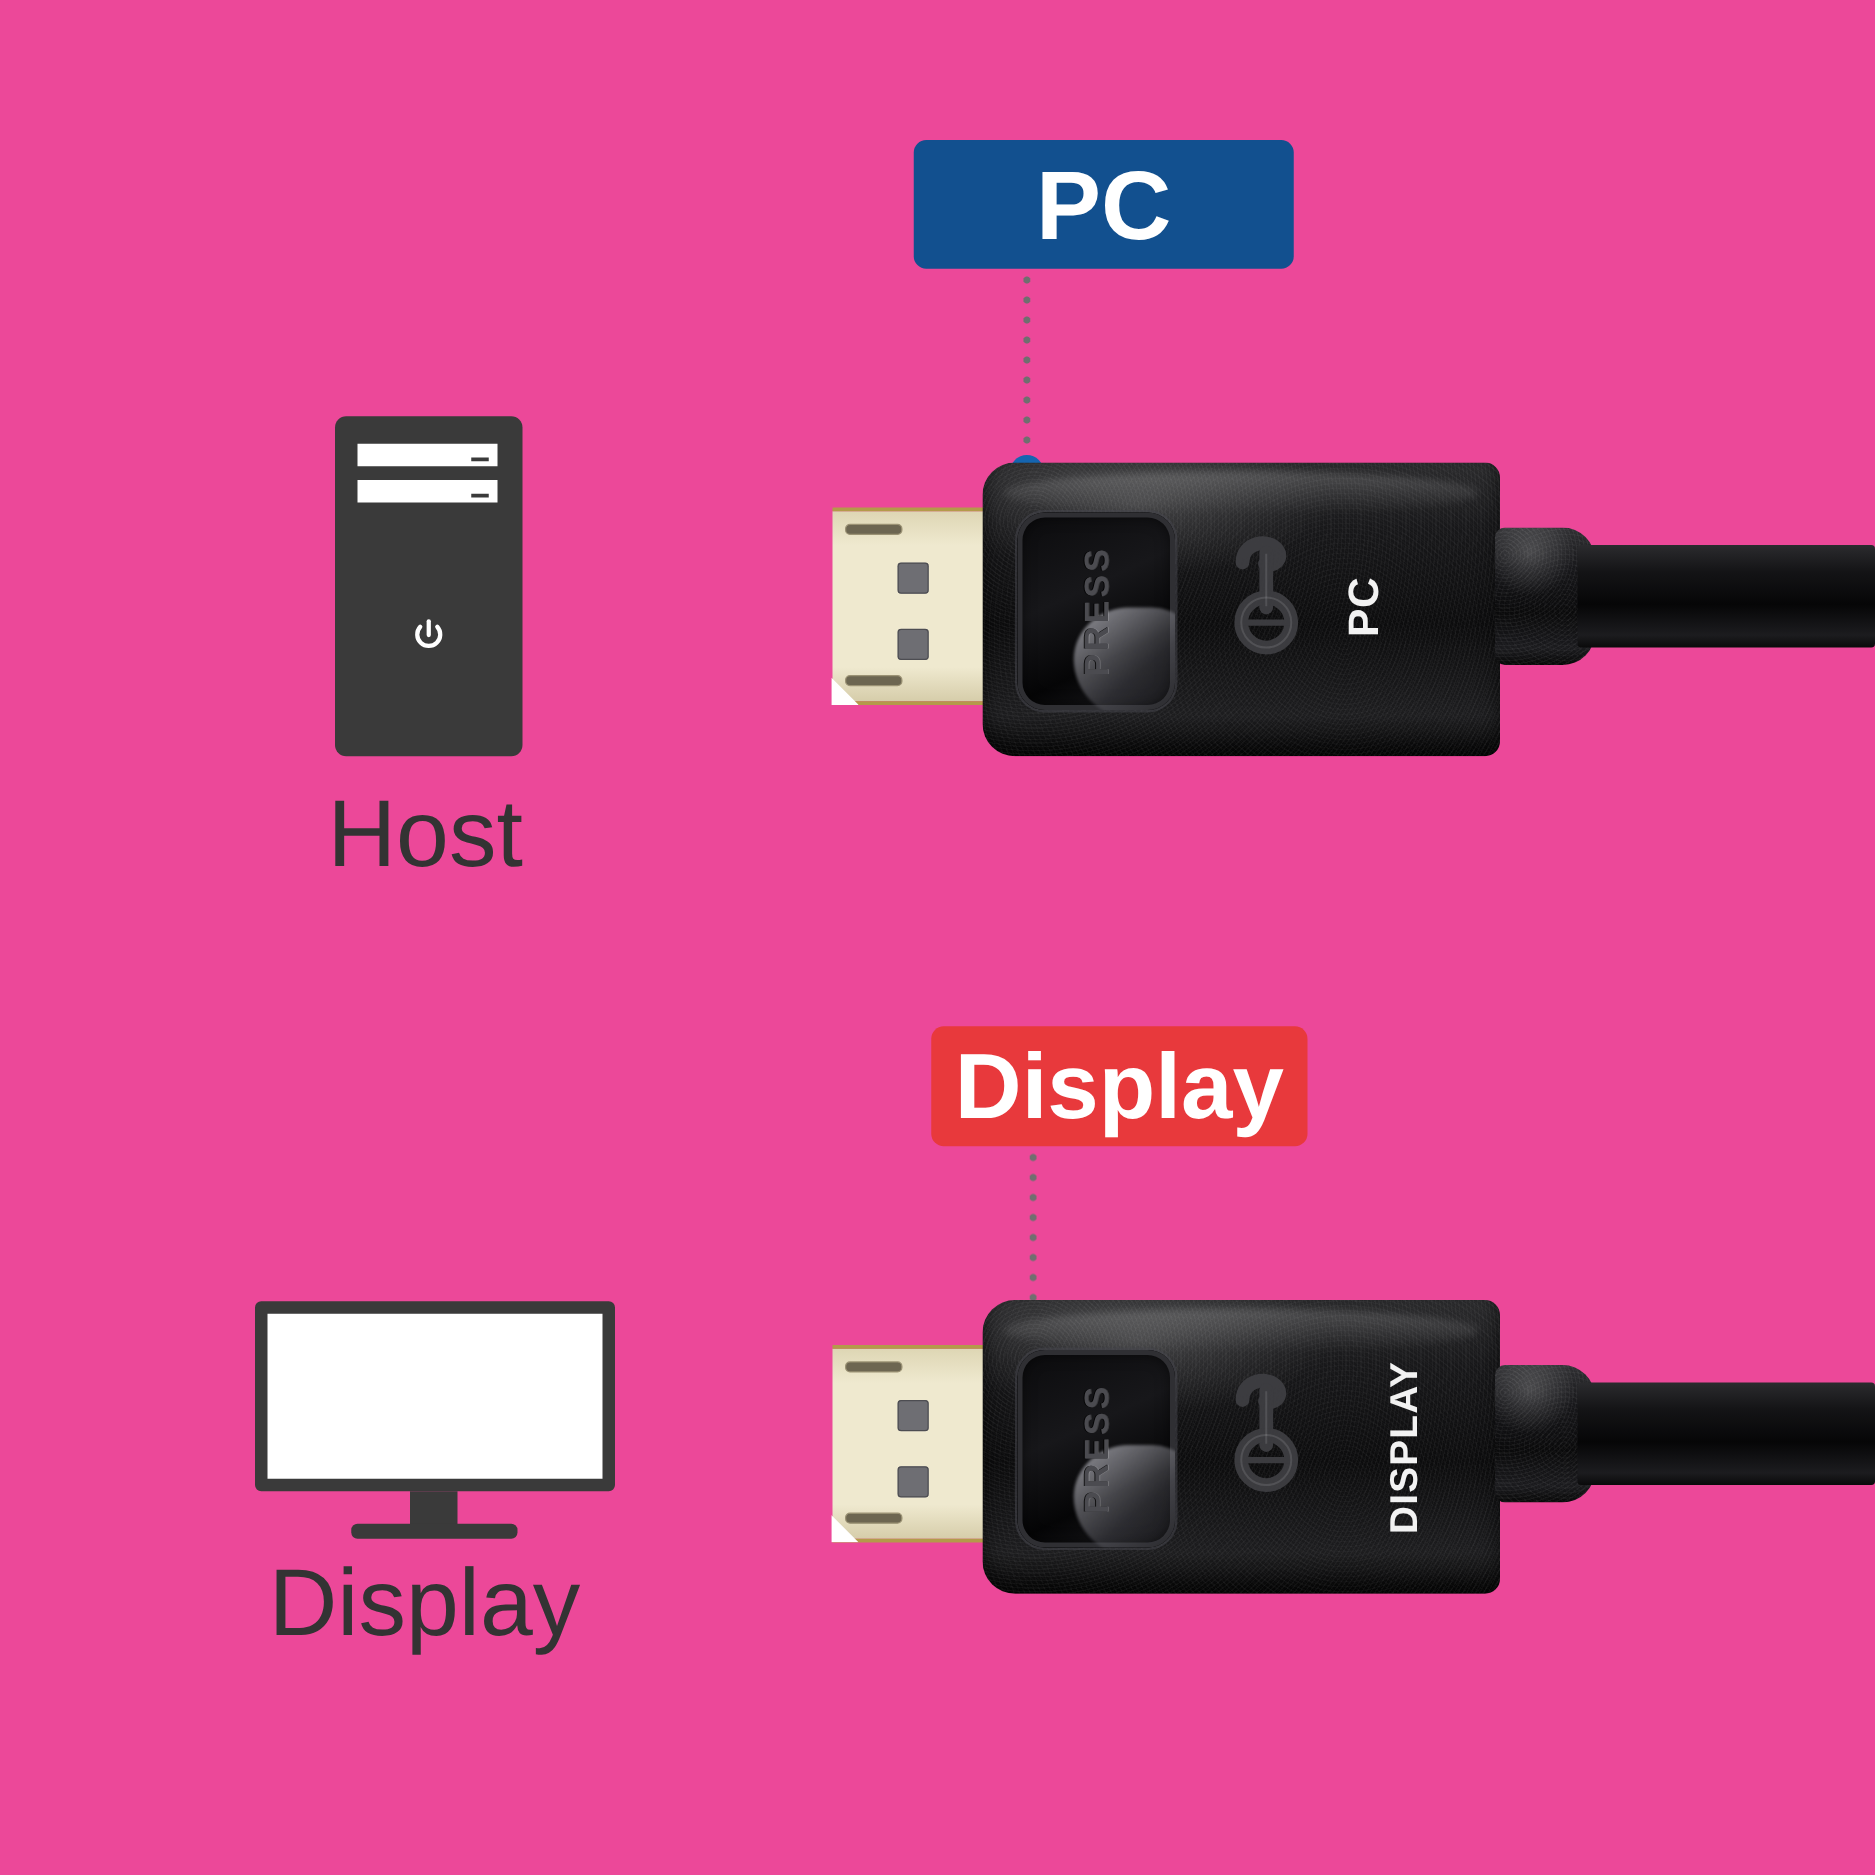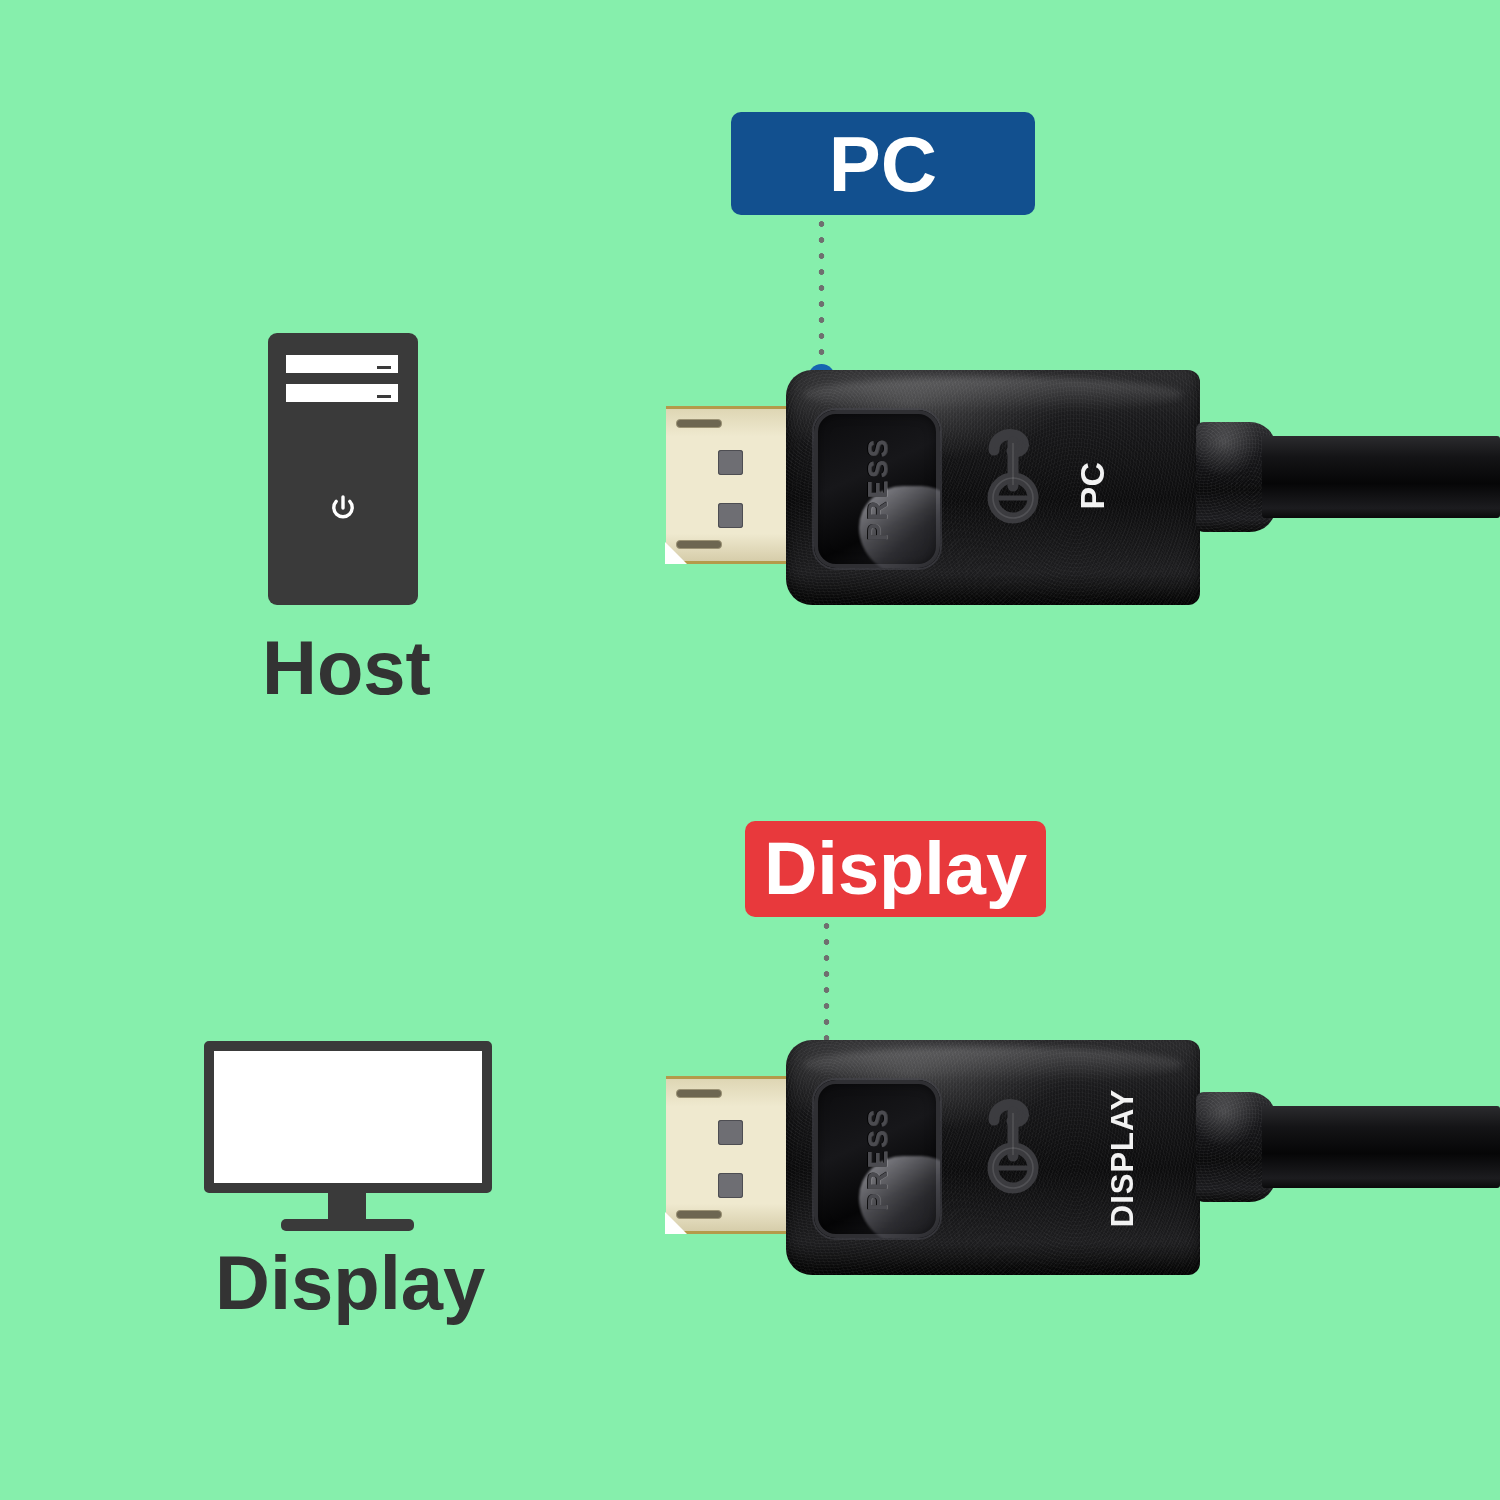--- a/index.html
+++ b/index.html
@@ -18,7 +18,7 @@
   .stage {
     position: absolute;
     inset: 0;
-    background: #86efac;
+    background: #ec4899;
   }
 
   

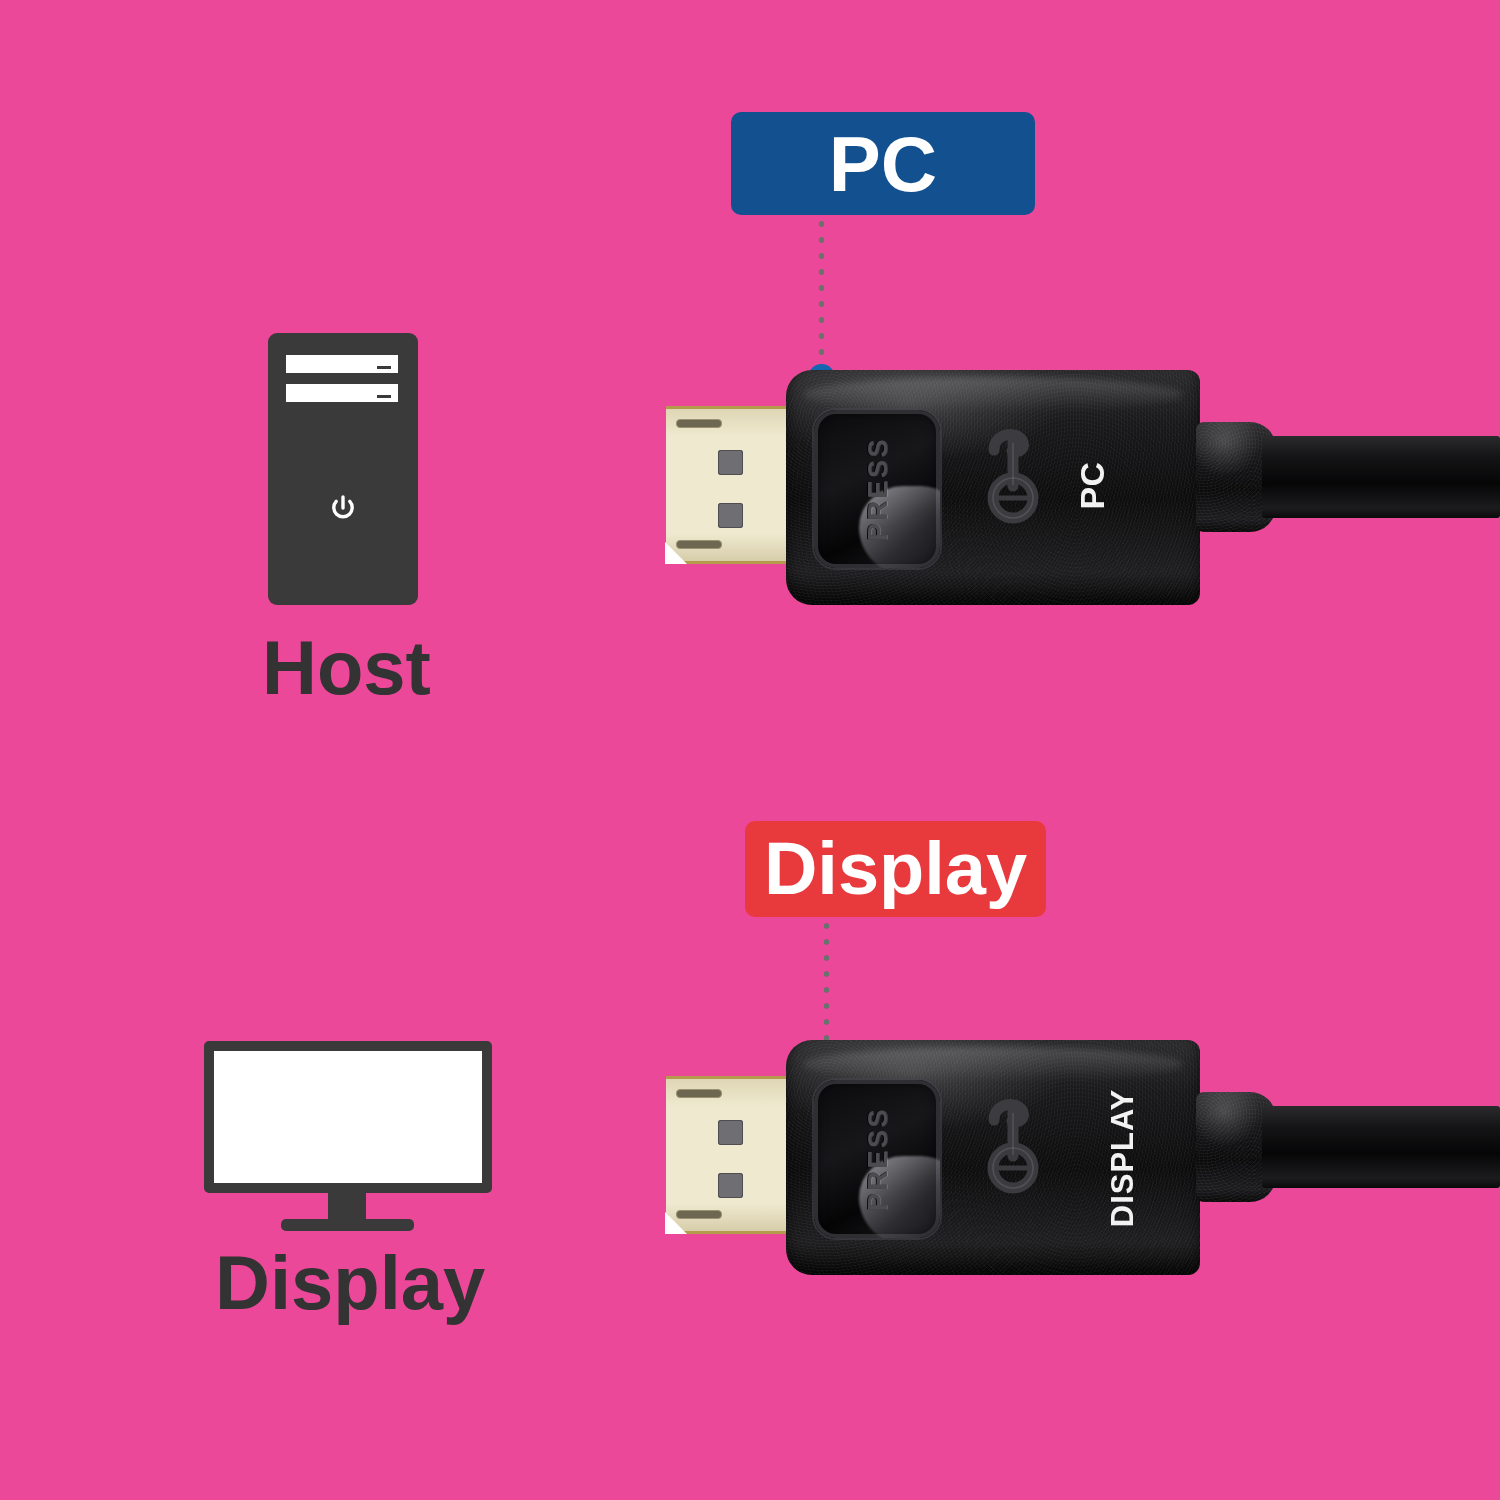--- a/index.html
+++ b/index.html
@@ -161,7 +161,7 @@
     position: absolute;
     color: #333333;
     font-size: 76px;
-    font-weight: 700;
+    font-weight: 400;
     line-height: 1;
     white-space: nowrap;
   }

